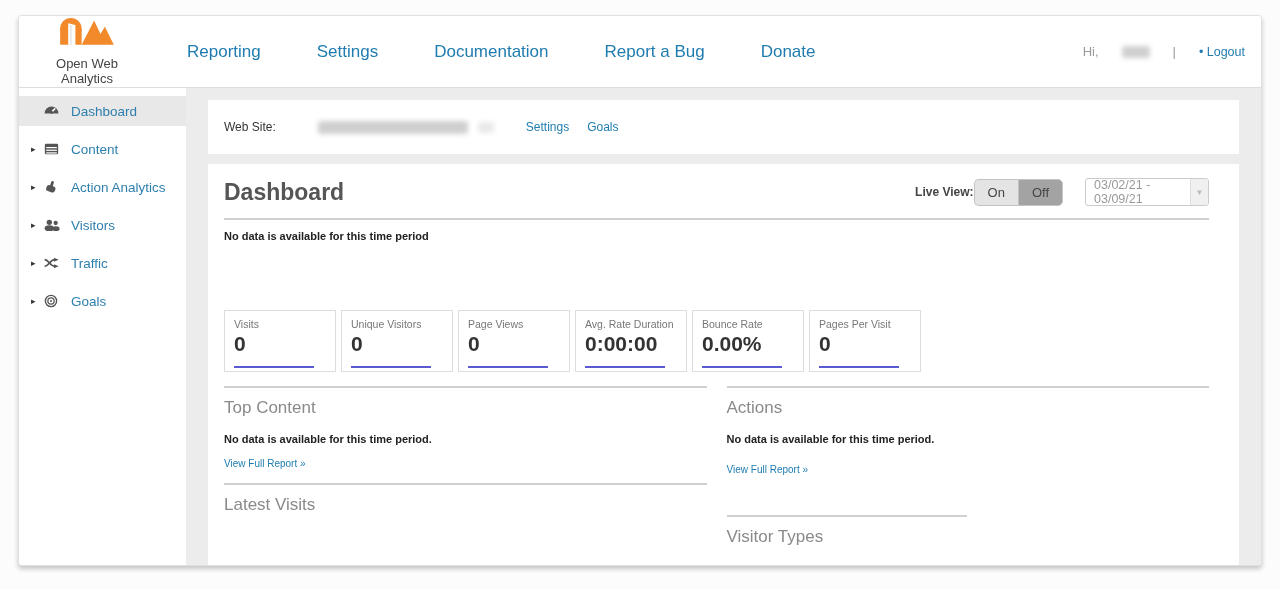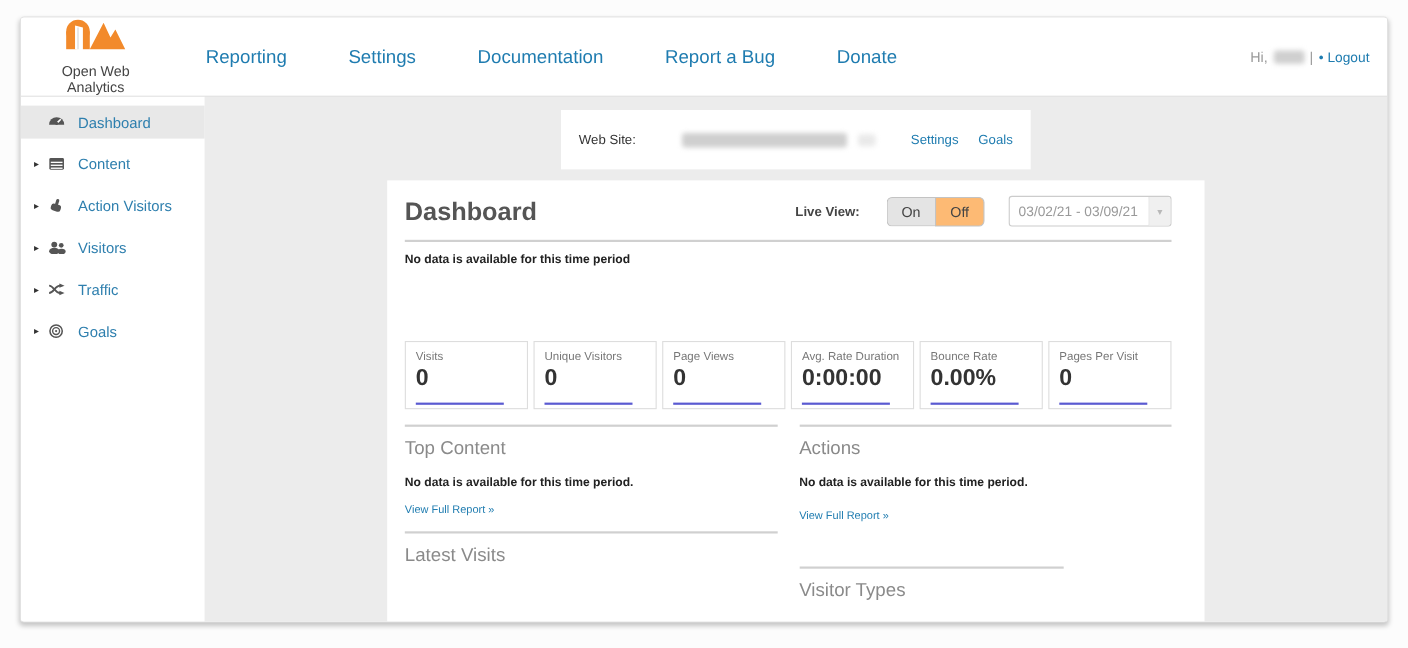--- a/index.html
+++ b/index.html
@@ -22,7 +22,7 @@
   .topnav { display:flex; margin-left:44px; gap:56px; }
   .topnav a, a.link { color:#1f7cb0; text-decoration:none; cursor:pointer; }
   .topnav a { font-size:17px; }
-  .user-area { margin-left:auto; margin-right:16px; display:flex; align-items:center; gap:5px; font-size:13px; color:#9a9a9a;padding-left:10px; }
+  .user-area { margin-left:auto; margin-right:16px; display:flex; align-items:center; gap:23px; font-size:13px; color:#9a9a9a;padding-left:10px; }
   .blur-blob { background:#cfcfcf; border-radius:3px; filter:blur(2.5px); }
   .user-blob { width:28px; height:12px; }
   .logout { font-size:12.5px; }

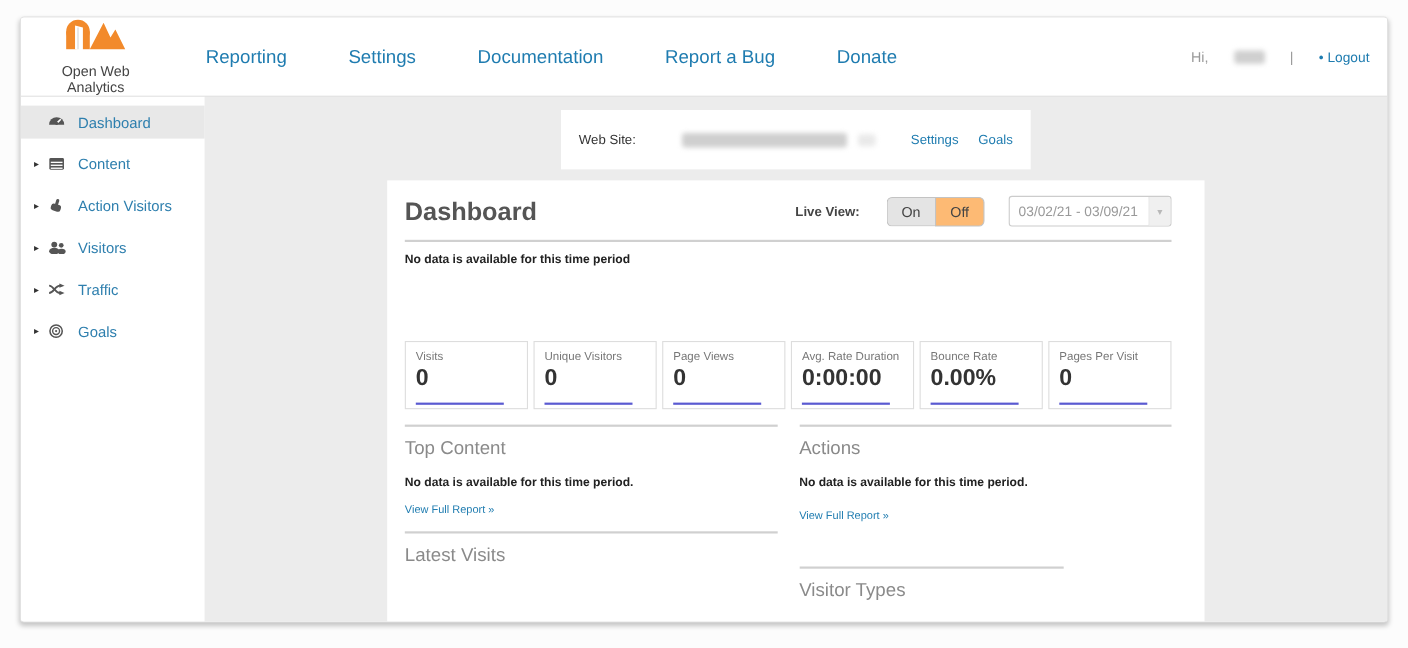--- a/index.html
+++ b/index.html
@@ -36,7 +36,7 @@
   .side-icon svg { fill:#555; stroke:#555; }
   .side-label { font-size:13.5px; color:#2e7fae; }
   
-  .content { flex:1; background:#ececec; padding:12px 22px 0; display:flex; flex-direction:column; min-width:0;align-items:center; }
+  .content { flex:1; background:#ececec; padding:12px 22px 0; display:flex; flex-direction:column; min-width:0; }
   .site-card { background:#fff; height:54px; flex-shrink:0; display:flex; align-items:center; padding:0 16px; margin-bottom:10px; }
   .site-label { font-size:12px; color:#333; }
   .site-blob { width:150px; height:13px; margin-left:42px; }

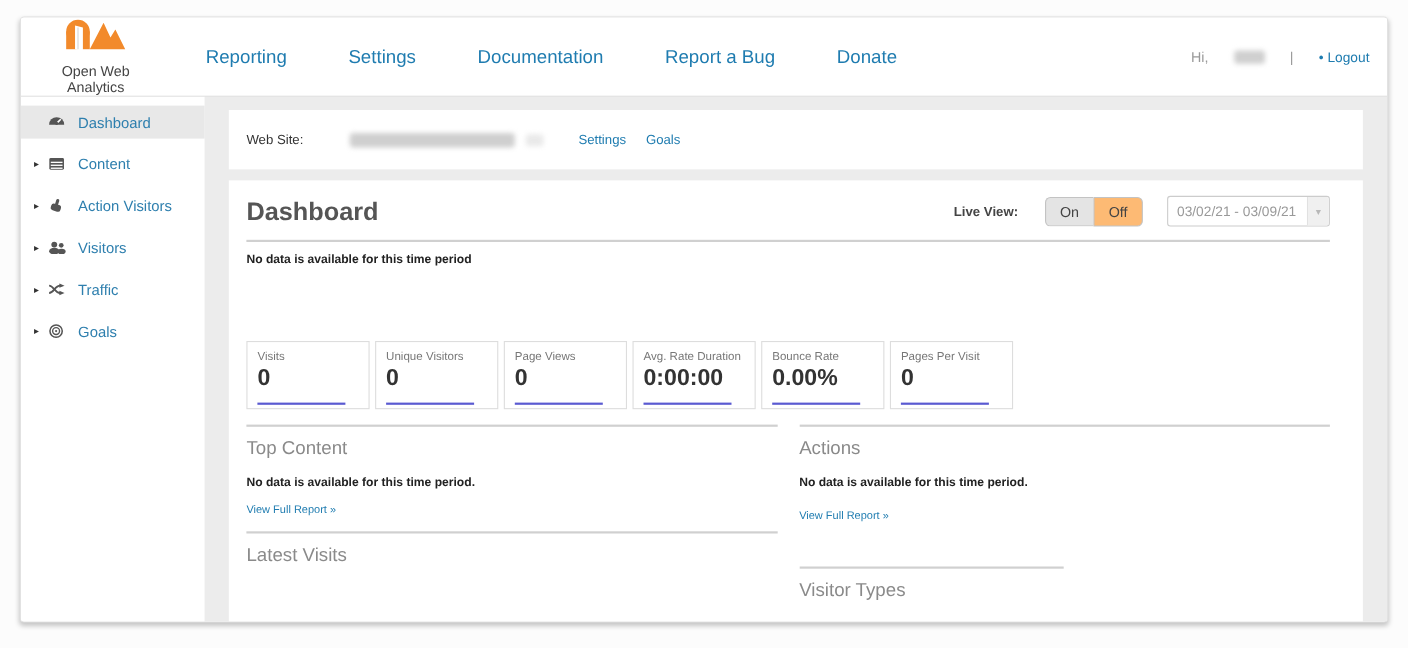--- a/index.html
+++ b/index.html
@@ -137,7 +137,7 @@
             </g>
           </svg>
         </span>
-        <span class="side-label">Action Visitors</span>
+        <span class="side-label">Action Analytics</span>
       </div>
 
       <div class="side-item">

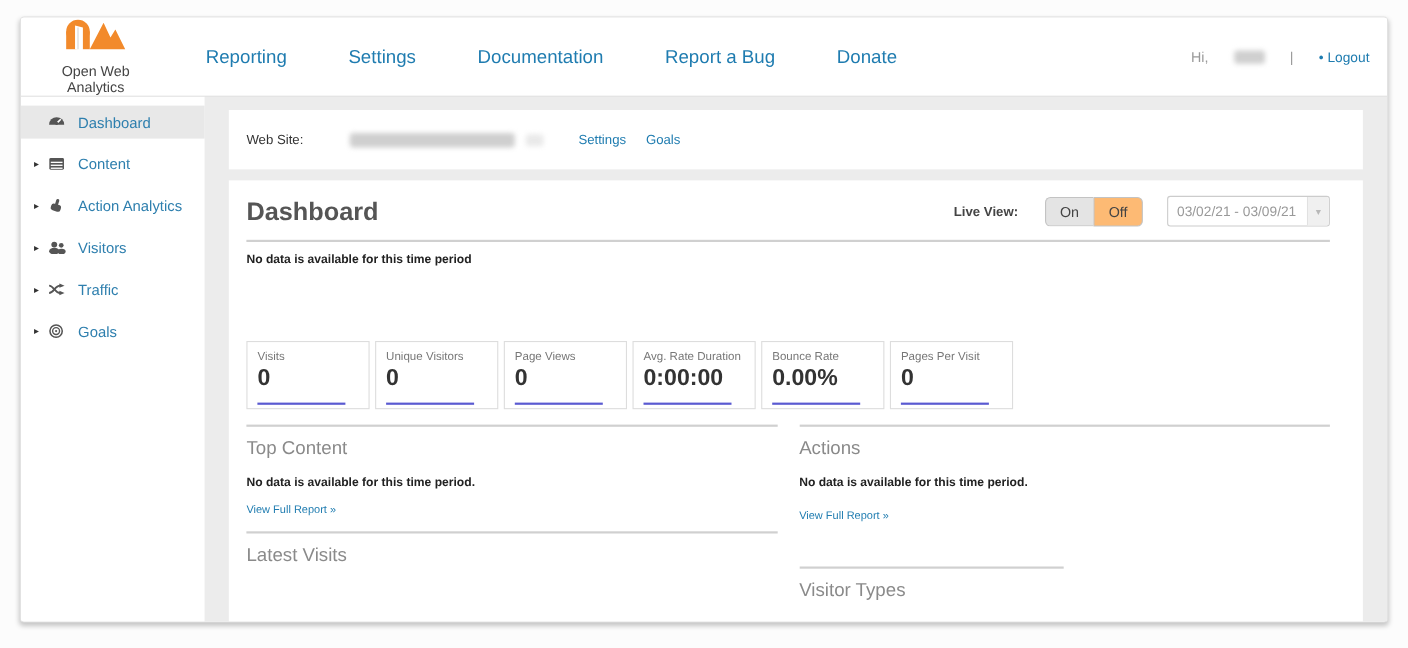--- a/index.html
+++ b/index.html
@@ -46,7 +46,7 @@
   .dash-head { display:flex; align-items:center; margin-bottom:12px; flex-shrink:0; }
   .dash-title { font-size:23px; font-weight:bold; color:#555; margin:0; }
   .controls { margin-left:auto; display:flex; align-items:center; }
-  .lv-label { font-size:12px; font-weight:bold; color:#444; margin-right:24px;padding-left:45px; }
+  .lv-label { font-size:12px; font-weight:bold; color:#444; margin-right:0;padding-left:45px; }
   .btn { font-size:13px; color:#444; padding:5px 13px; border:1px solid #c3c3c3; cursor:pointer; background:#fdba74; }
   .btn-on { background:#e4e4e4; border-radius:5px 0 0 5px; border-right:none; }
   .btn-off { border-radius:0 5px 5px 0; }

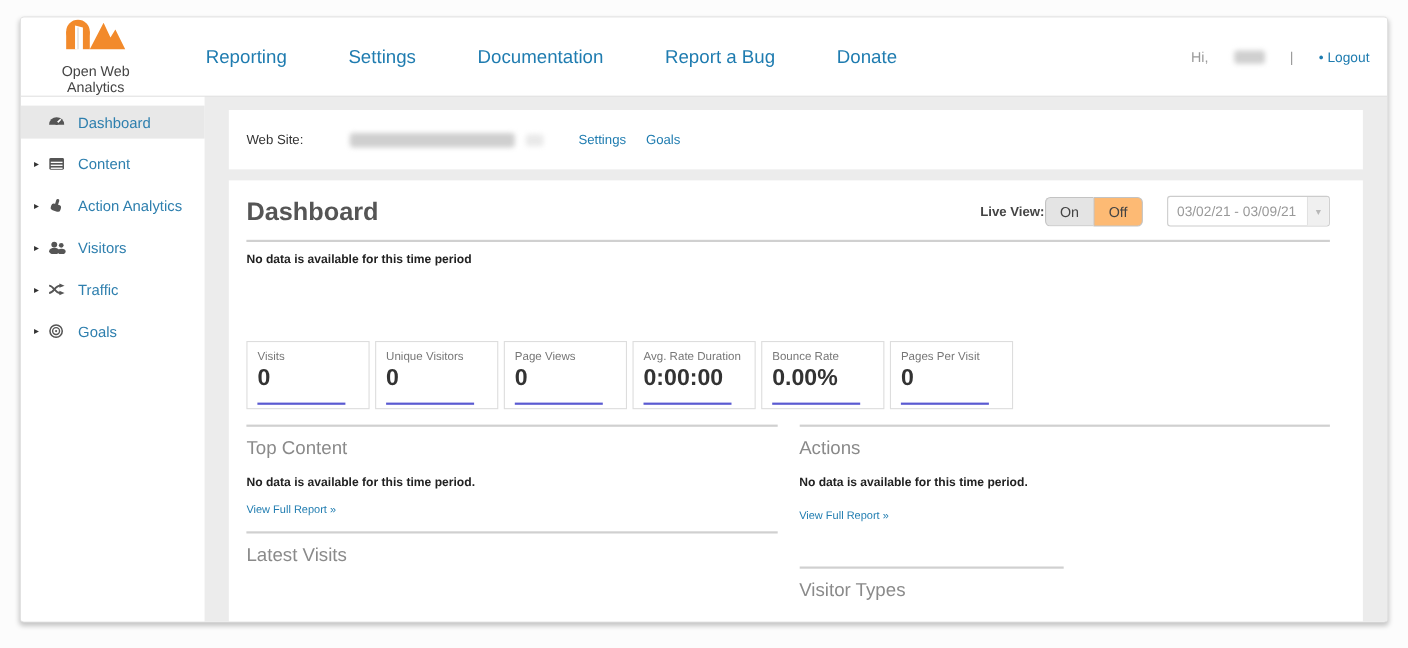--- a/index.html
+++ b/index.html
@@ -47,7 +47,7 @@
   .dash-title { font-size:23px; font-weight:bold; color:#555; margin:0; }
   .controls { margin-left:auto; display:flex; align-items:center; }
   .lv-label { font-size:12px; font-weight:bold; color:#444; margin-right:0;padding-left:45px; }
-  .btn { font-size:13px; color:#444; padding:5px 13px; border:1px solid #c3c3c3; cursor:pointer; background:#fdba74; }
+  .btn { font-size:13px; color:#444; padding:5px 13px; border:1px solid #c3c3c3; cursor:pointer; background:#a3a3a3; }
   .btn-on { background:#e4e4e4; border-radius:5px 0 0 5px; border-right:none; }
   .btn-off { border-radius:0 5px 5px 0; }
   .date-select { width:148px; height:28px; margin-left:22px; border:1px solid #ccc; border-radius:3px; background:#fff; display:flex; align-items:center; color:#999; font-size:12.5px; padding-left:8px; cursor:default; }

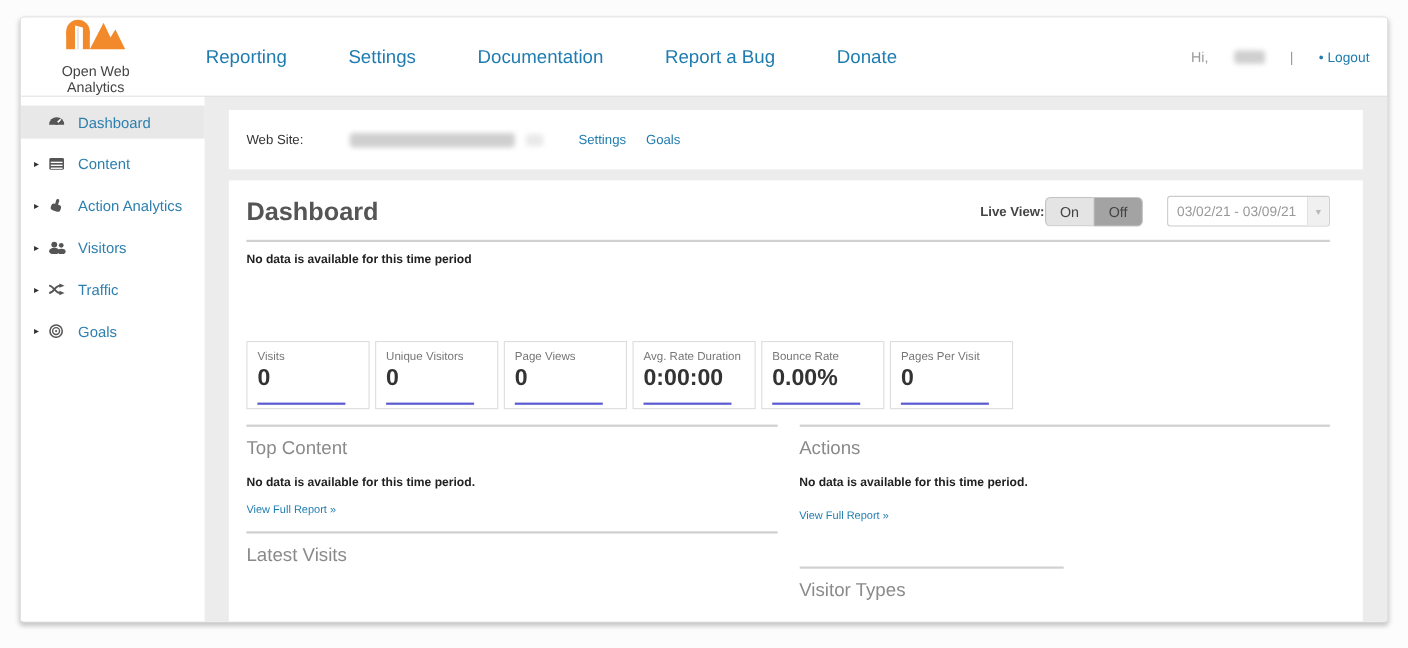--- a/index.html
+++ b/index.html
@@ -50,7 +50,7 @@
   .btn { font-size:13px; color:#444; padding:5px 13px; border:1px solid #c3c3c3; cursor:pointer; background:#a3a3a3; }
   .btn-on { background:#e4e4e4; border-radius:5px 0 0 5px; border-right:none; }
   .btn-off { border-radius:0 5px 5px 0; }
-  .date-select { width:148px; height:28px; margin-left:22px; border:1px solid #ccc; border-radius:3px; background:#fff; display:flex; align-items:center; color:#999; font-size:12.5px; padding-left:8px; cursor:default; }
+  .date-select { width:124px; height:28px; margin-left:22px; border:1px solid #ccc; border-radius:3px; background:#fff; display:flex; align-items:center; color:#999; font-size:12.5px; padding-left:8px; cursor:default; }
   .date-arrow { margin-left:auto; width:20px; height:100%; background:#f0f0f0; border-left:1px solid #ddd; display:flex; align-items:center; justify-content:center; color:#b8b8b8; font-size:8px; border-radius:0 2px 2px 0; }
   .rule { height:2px; background:#d0d0d0; margin:0 0 10px; flex-shrink:0; }
   .sec-title { font-size:17px; font-weight:normal; color:#8a8a8a; margin:0 0 15px; }

